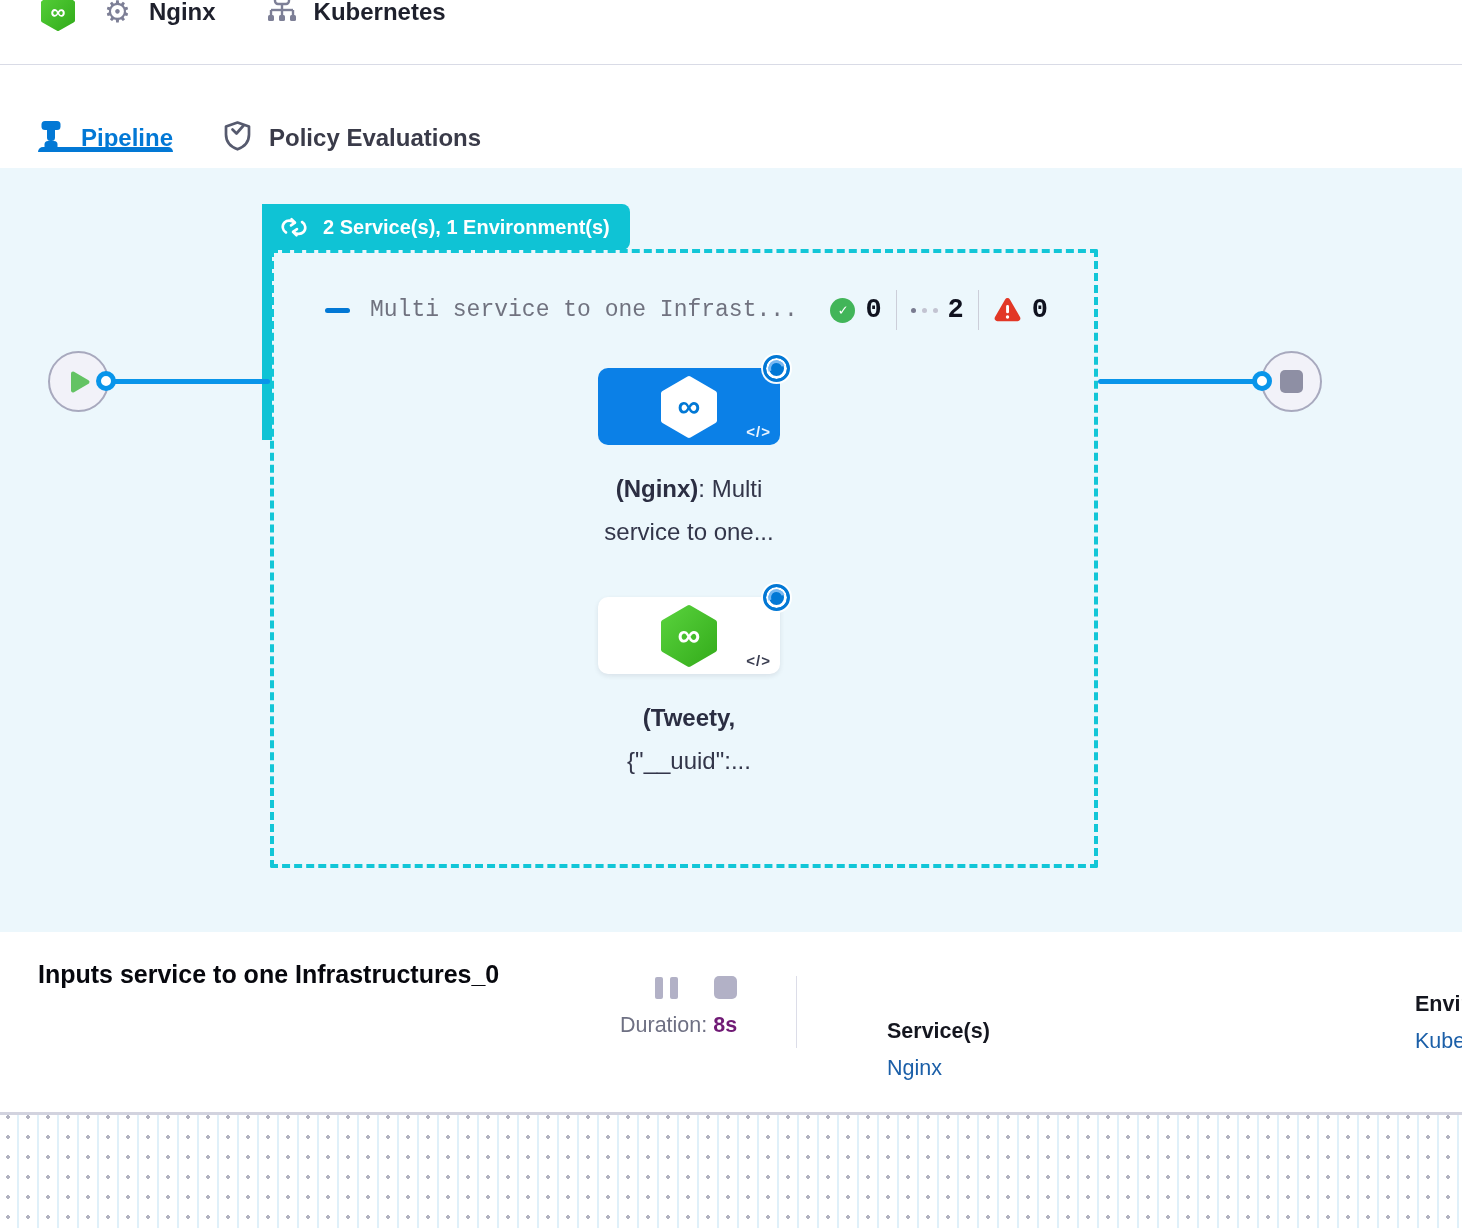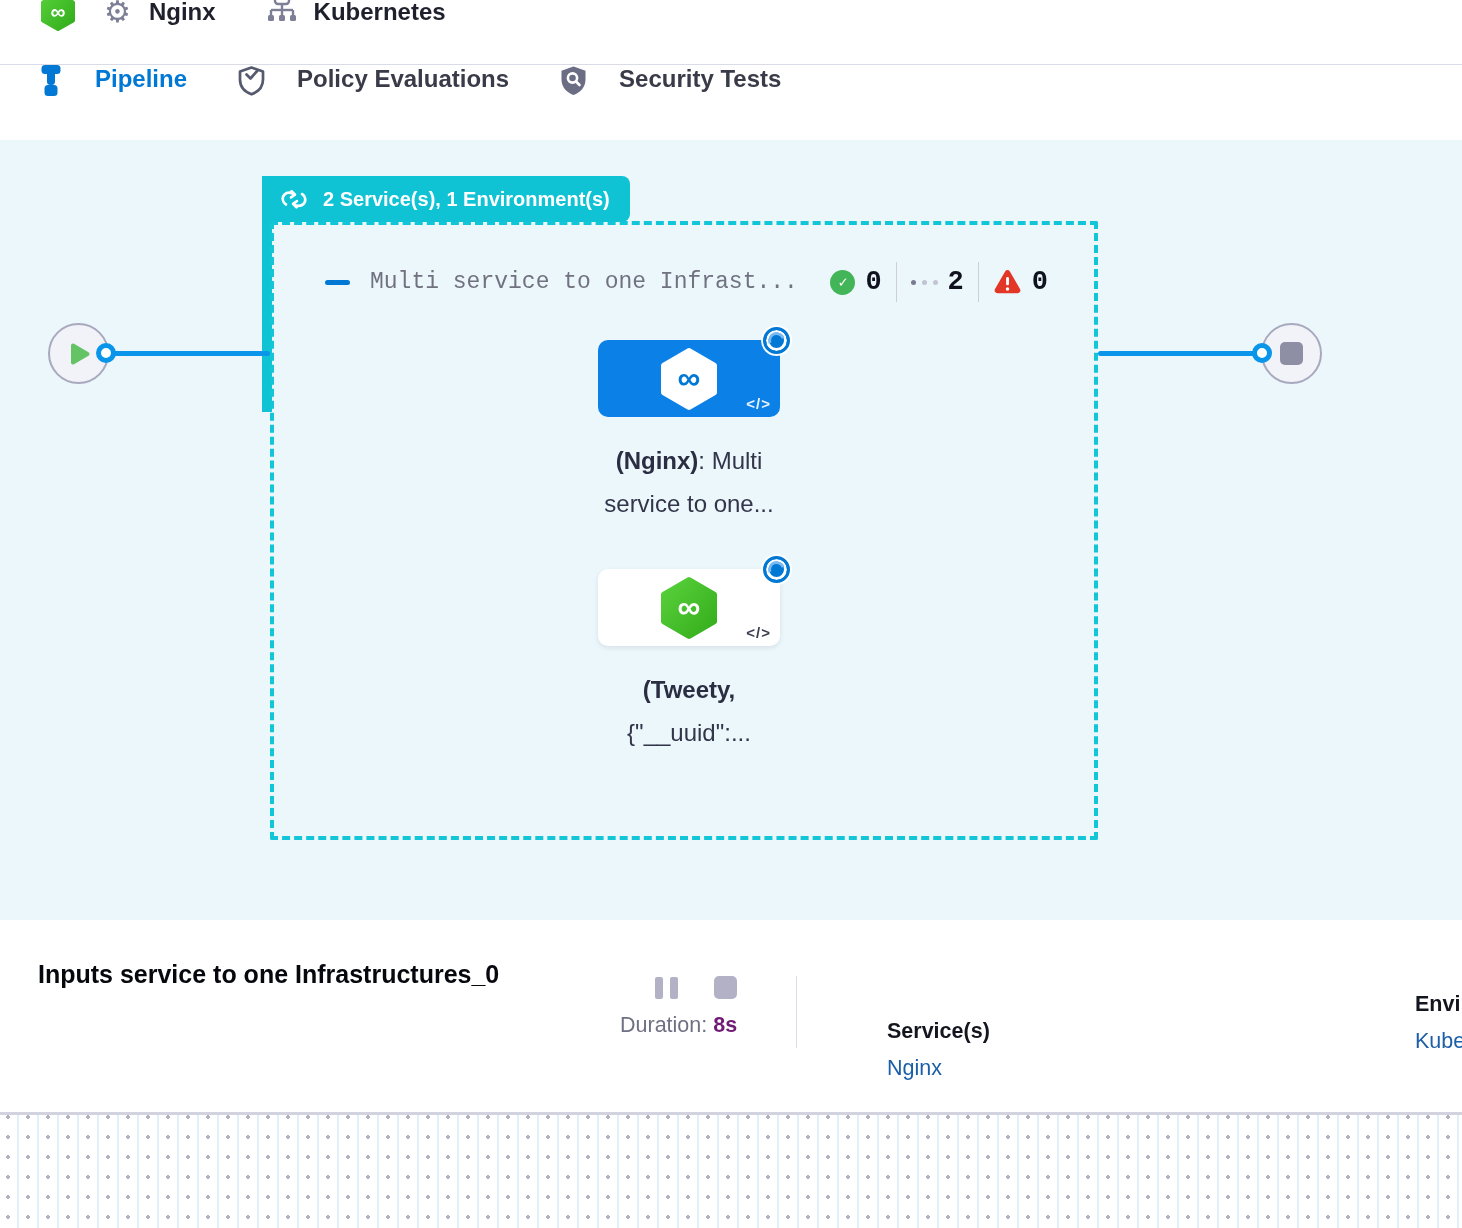--- a/index.html
+++ b/index.html
@@ -15,7 +15,7 @@
 
   
   .tabbar { position:absolute; left:0; top:64px; width:100%; height:88px; background:#fff; border-top:1px solid #d9dbe6; display:flex; align-items:stretch; padding-left:38px; }
-  .tab { position:relative; display:flex; align-items:flex-start; gap:31px; margin-right:50px; font-size:24px; font-weight:700; color:#3a3b49; cursor:pointer; }
+  .tab { position:relative; display:flex; align-items:flex-end; gap:17px; margin-right:50px; font-size:24px; font-weight:700; color:#3a3b49; cursor:pointer; }
   .tab .ticon { display:flex; align-items:center; color:#565a6e; }
   .tab.active { color:#0278d5; }
   .tab.active .ticon { color:#0278d5; }

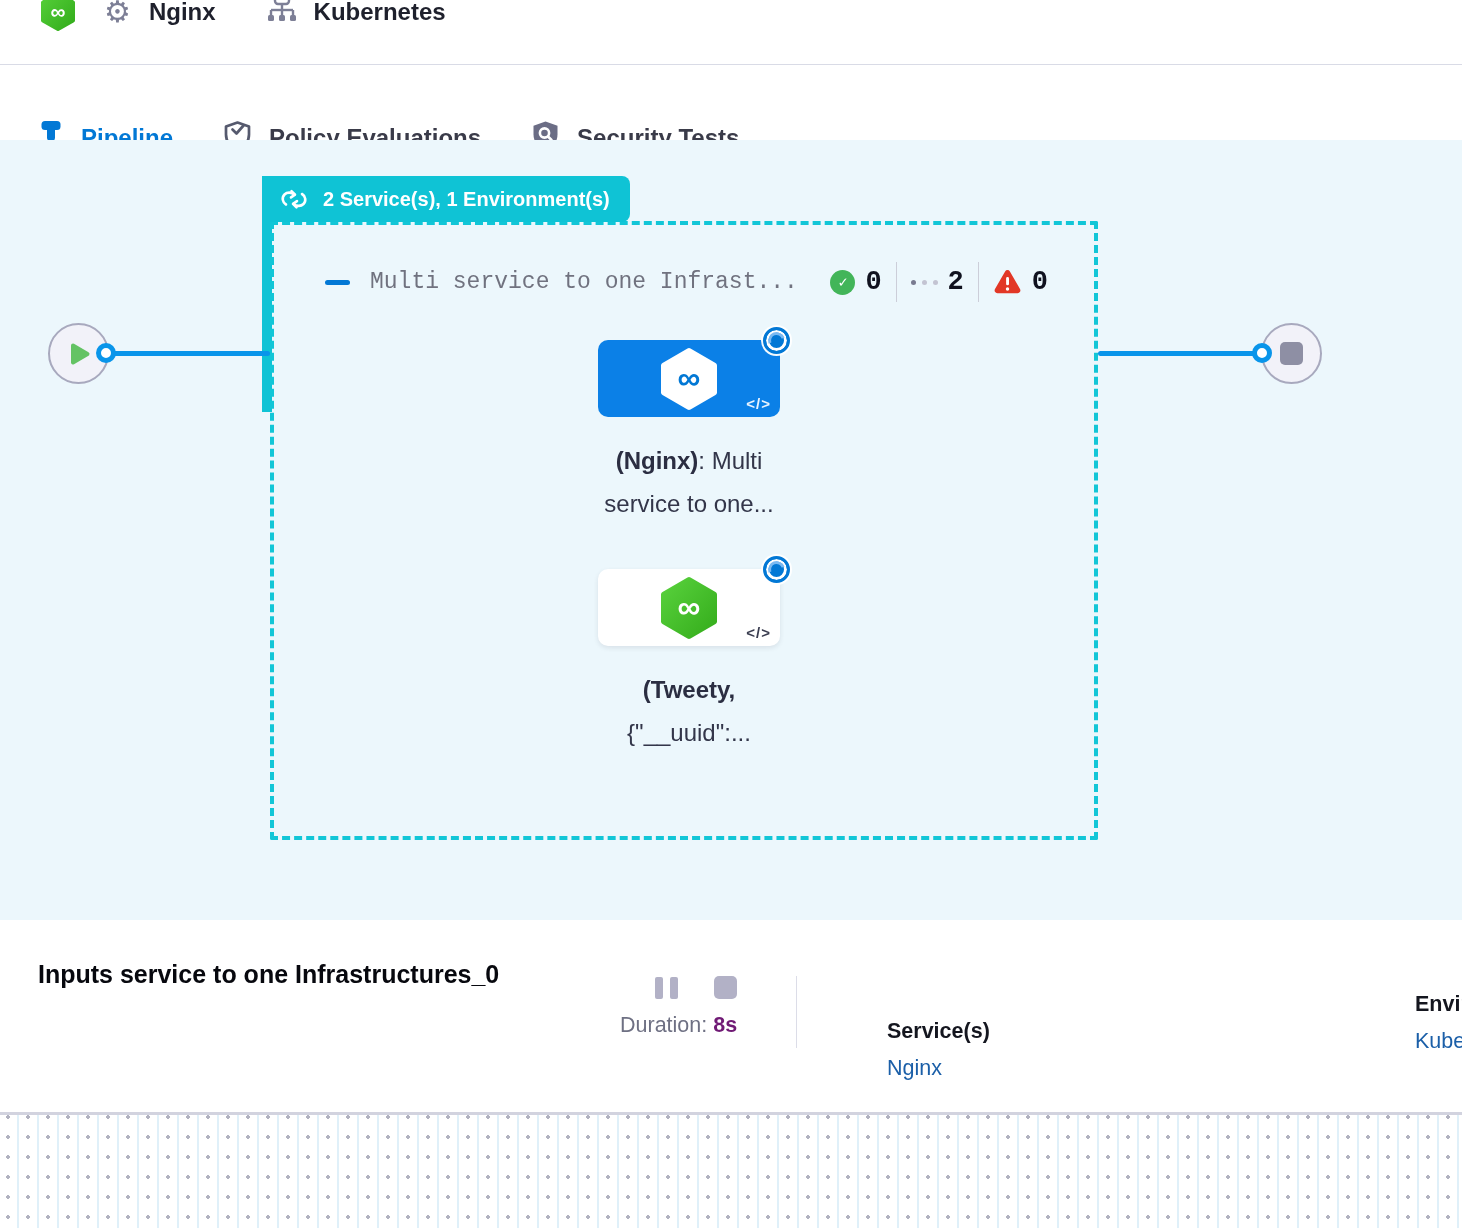--- a/index.html
+++ b/index.html
@@ -144,16 +144,6 @@
       </span>
       <span>Policy Evaluations</span>
     </div>
-    <div class="tab">
-      <span class="ticon">
-        <svg width="29" height="32" viewBox="0 0 29 32">
-          <path d="M14.5 1.5 L26.5 5.8 V14.5 C26.5 22.3 21.5 27.3 14.5 30 C7.5 27.3 2.5 22.3 2.5 14.5 V5.8 Z" fill="#6b6d85"></path>
-          <circle cx="13.5" cy="13" r="4.6" fill="none" stroke="#fff" stroke-width="2.6"></circle>
-          <line x1="17" y1="16.5" x2="20.5" y2="20" stroke="#fff" stroke-width="2.6" stroke-linecap="round"></line>
-        </svg>
-      </span>
-      <span>Security Tests</span>
-    </div>
   </div>
 
   <div class="canvas">

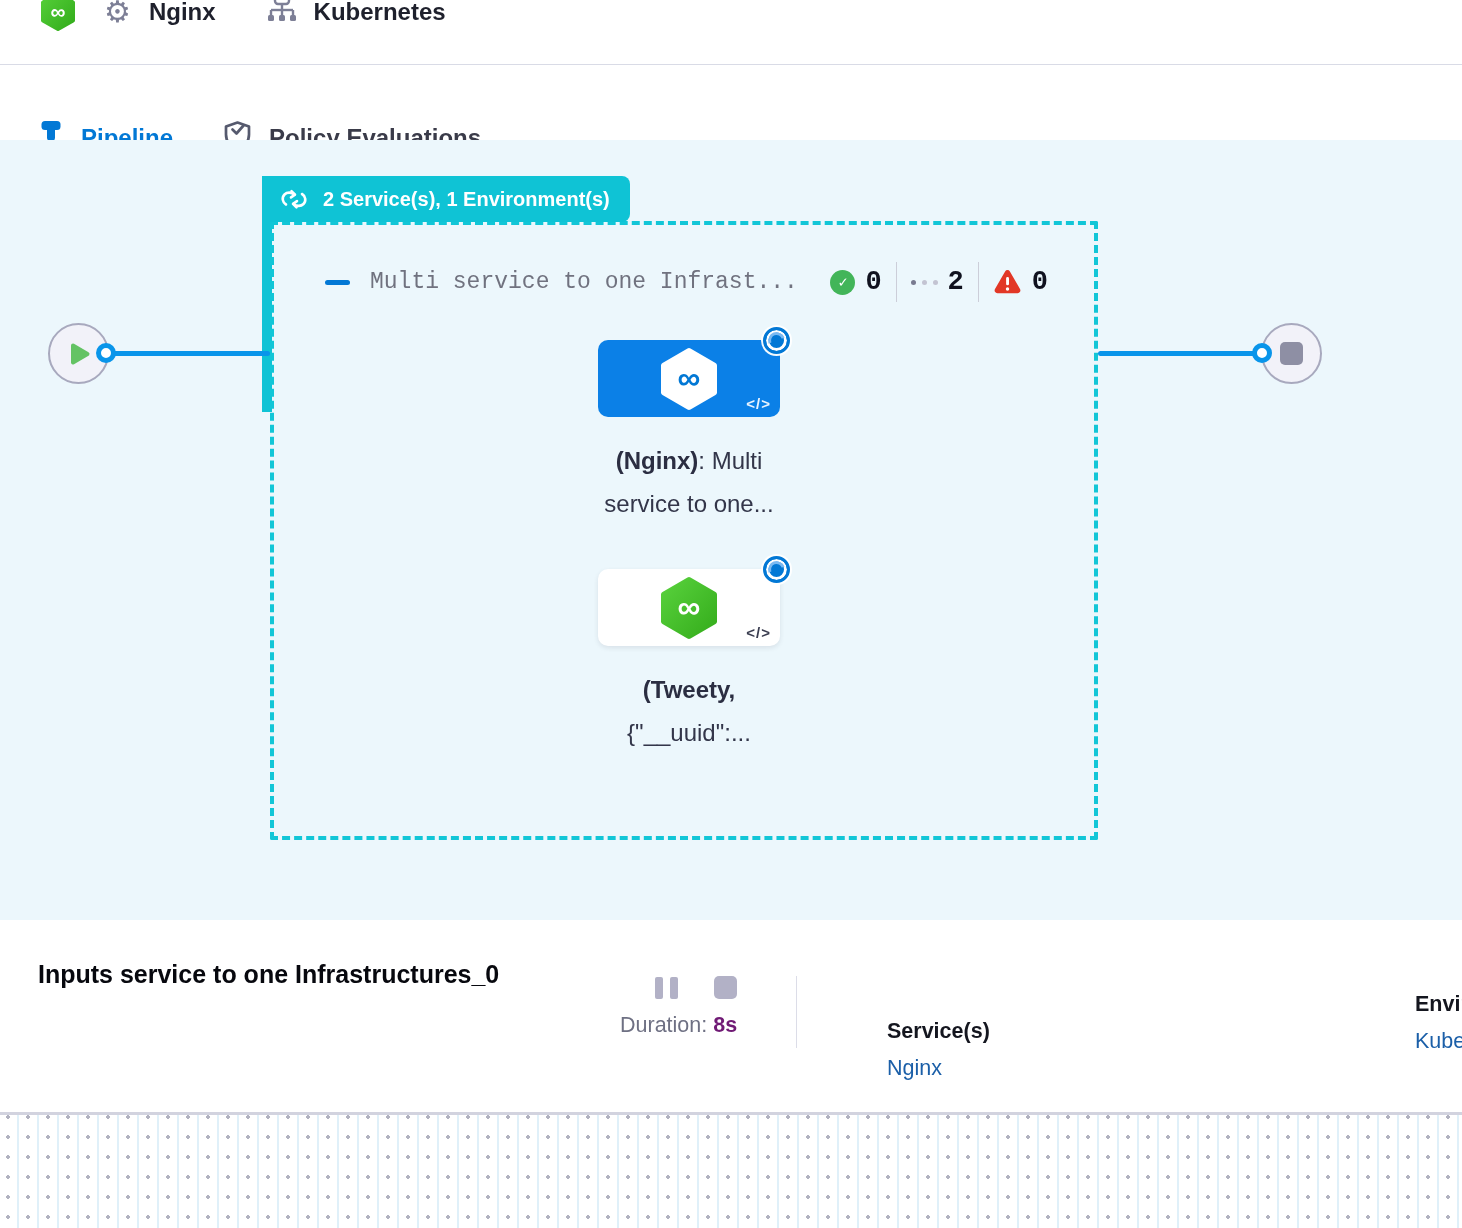--- a/index.html
+++ b/index.html
@@ -22,7 +22,7 @@
   .tab.active::after { content:""; position:absolute; left:0; right:0; bottom:0; height:5px; background:#0278d5; border-radius:5px 5px 0 0; }
 
   
-  .canvas { position:absolute; left:0; top:140px; width:1462px; height:780px; background:#ecf7fc; }
+  .canvas { position:absolute; left:0; top:168px; width:1462px; height:780px; background:#ecf7fc; }
 
   .group-strip { position:absolute; left:262px; top:36px; width:10px; height:236px; background:#0fc3d5; }
   .group-badge { position:absolute; left:262px; top:36px; height:46px; display:flex; align-items:center; gap:13px; padding:0 20px 0 16px; background:#0fc3d5; border-radius:8px 8px 8px 0; color:#fff; font-size:20px; font-weight:700; z-index:2; }

